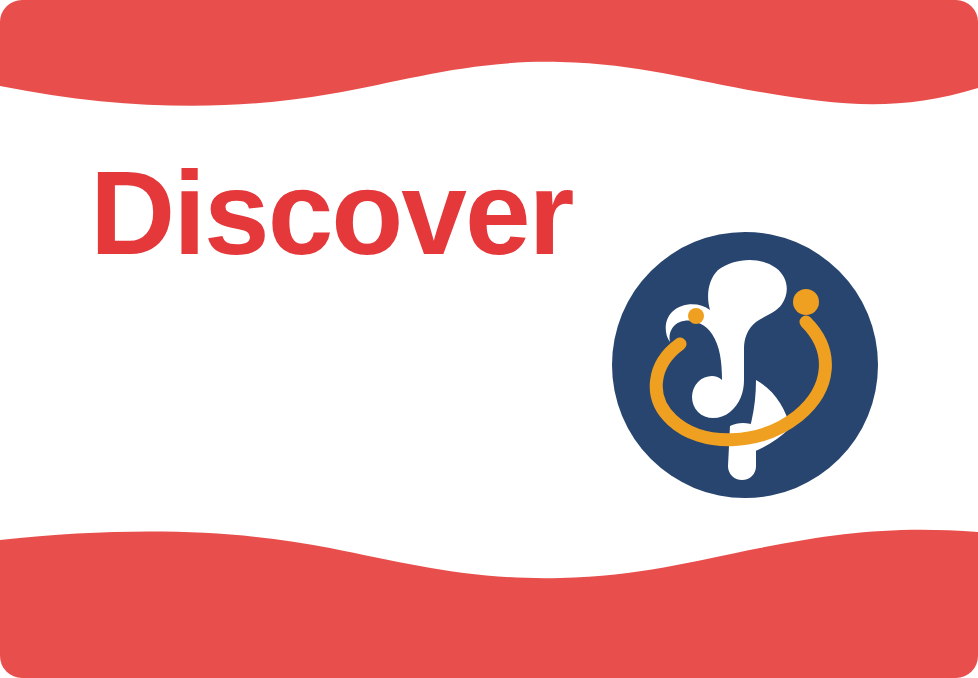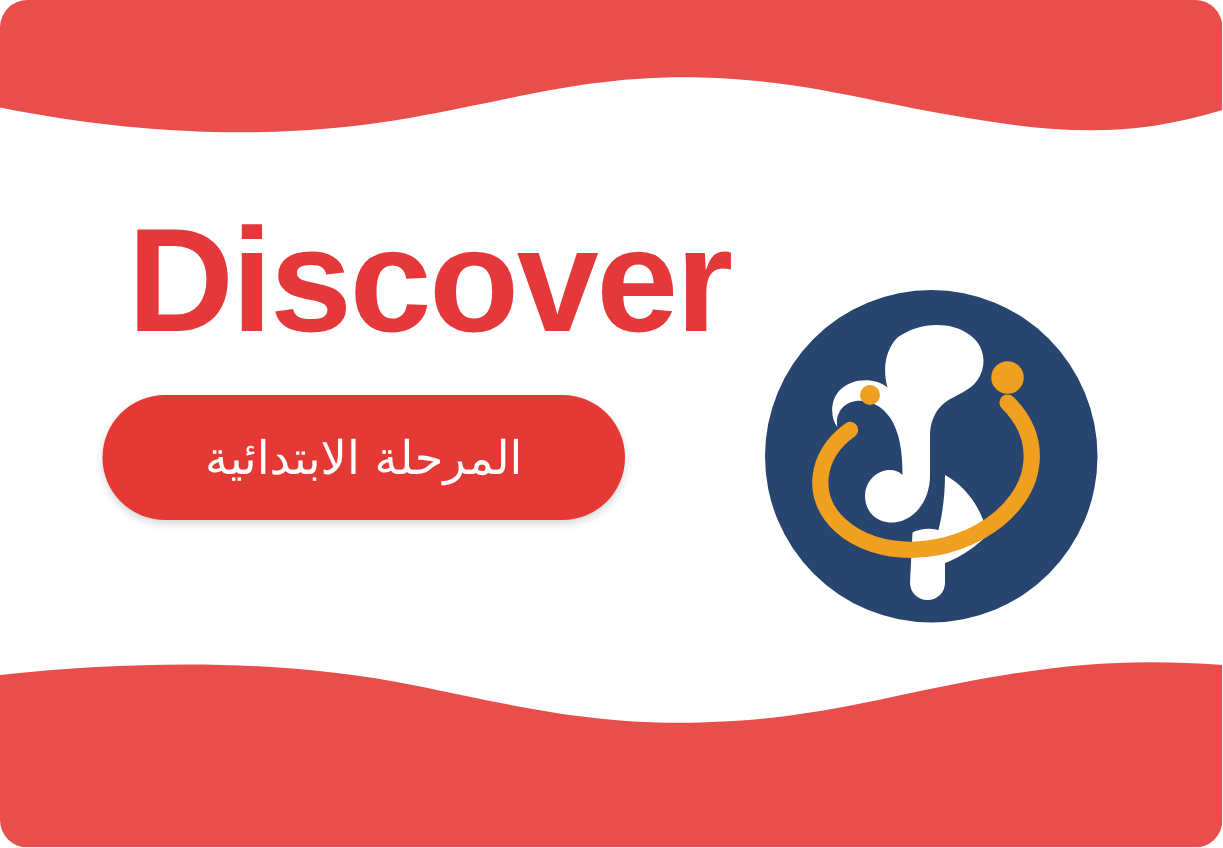--- a/index.html
+++ b/index.html
@@ -54,7 +54,7 @@
   }
 
   #page-title {
-    margin: 16px;
+    margin: 4px;
     padding: 0 0 0 4px;
     font-size: 118px;
     line-height: 1.0;

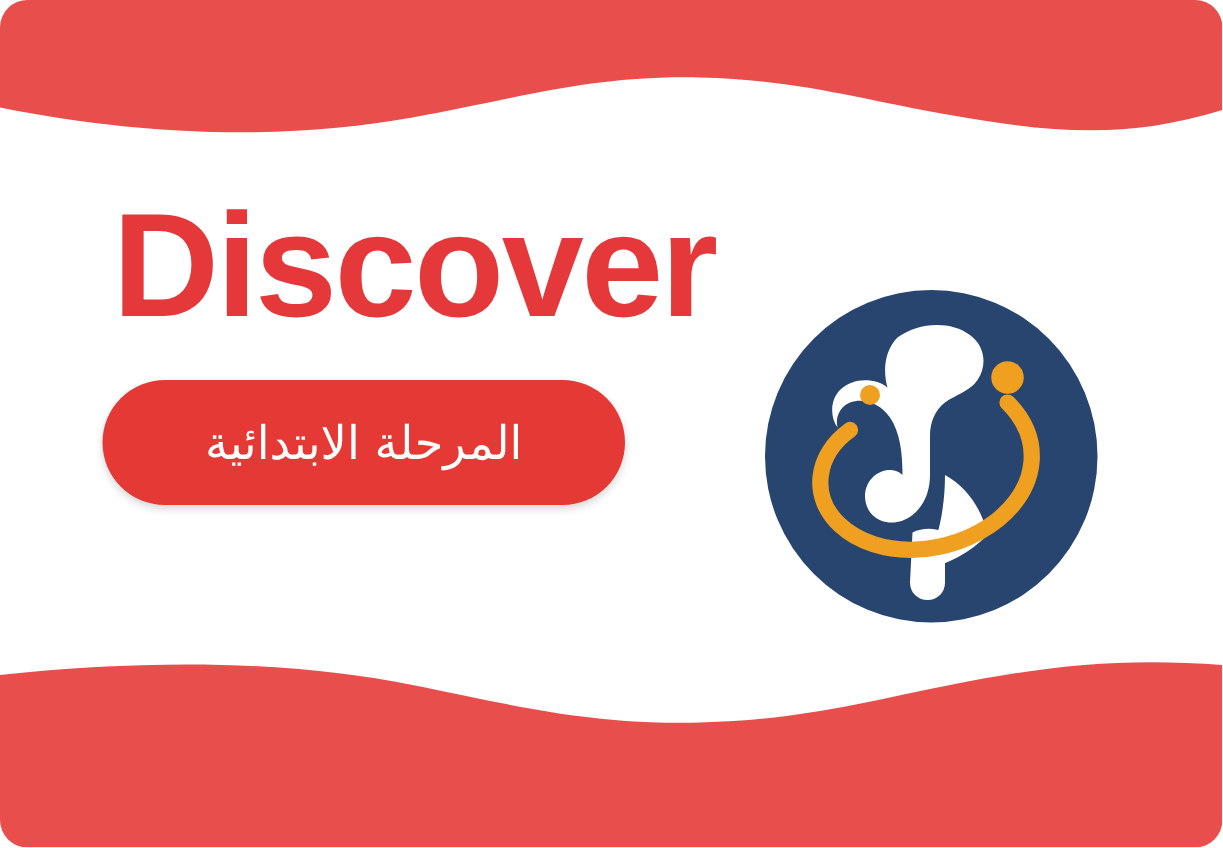--- a/index.html
+++ b/index.html
@@ -123,7 +123,6 @@
 
     <h1 id="page-title">Discover</h1>
 
-    <button class="pill-button" id="pill-stage">المرحلة الابتدائية</button>
 
   </div>
 

